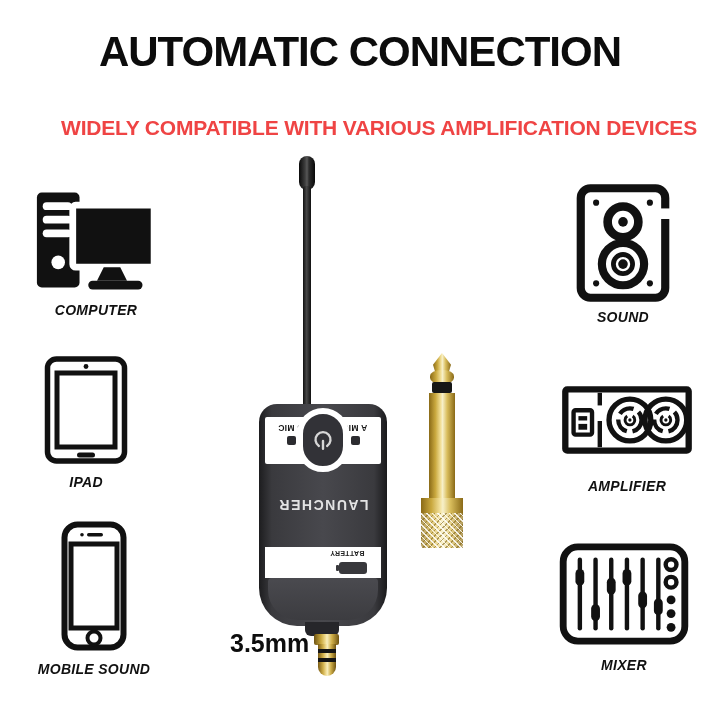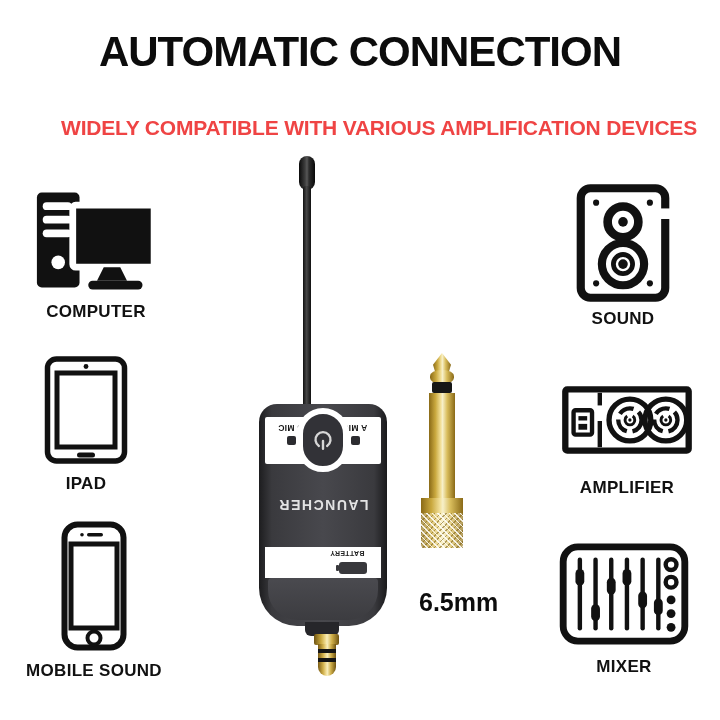--- a/index.html
+++ b/index.html
@@ -14,7 +14,7 @@
 
   
   .dev{position:absolute;display:flex;flex-direction:column;align-items:center;}
-  .dev-label{font-weight:bold;font-size:17px;color:#111;letter-spacing:0.3px;white-space:nowrap;}
+  .dev-label{font-weight:bold;font-size:14px;color:#111;letter-spacing:0.3px;white-space:nowrap;font-style:italic;}
   #dev-computer{left:22px;top:190px;width:148px;}
   #dev-ipad{left:26px;top:356px;width:120px;}
   #dev-mobile{left:12px;top:521px;width:164px;}

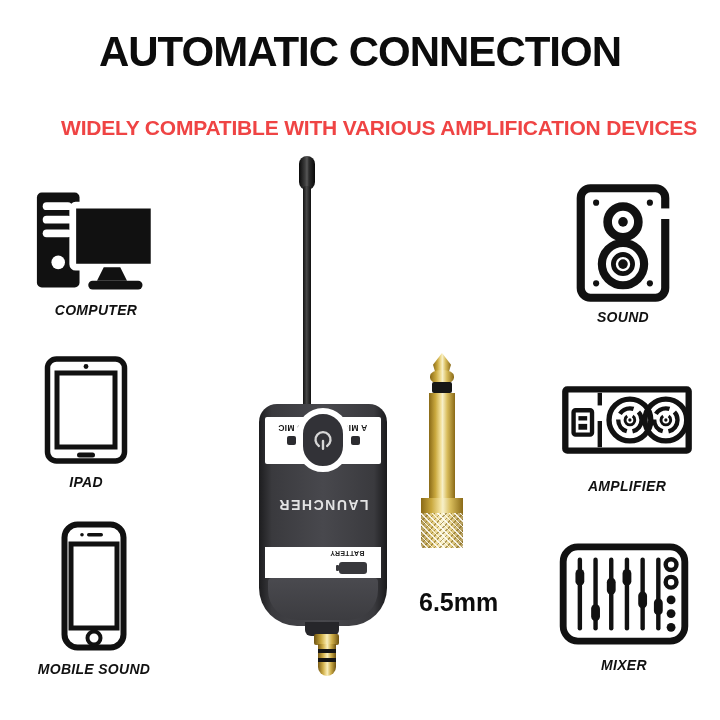--- a/index.html
+++ b/index.html
@@ -249,7 +249,6 @@
   <div class="a-shaft a-gold"></div>
   <div class="a-barrel a-gold"></div>
 
-  <div class="jack-label" id="label-65">6.5mm</div>
 
 </div>
 

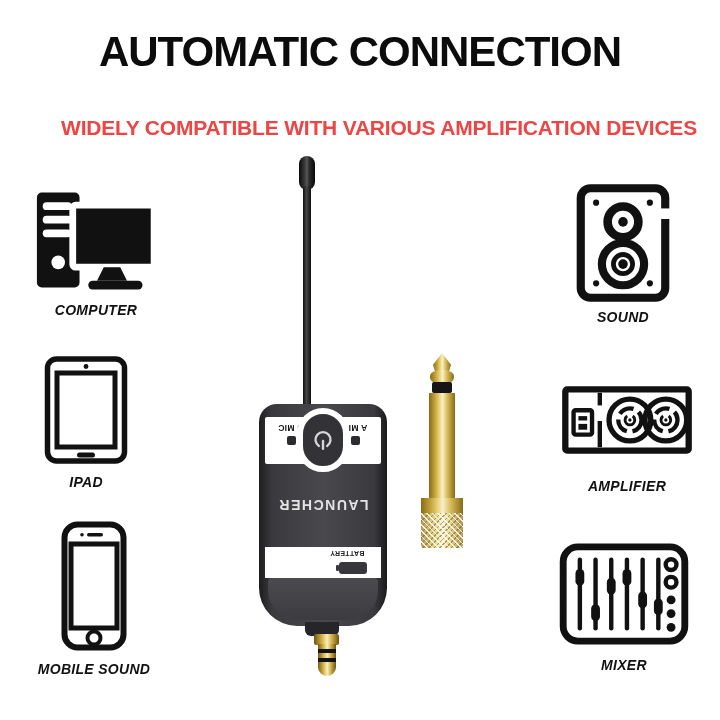--- a/index.html
+++ b/index.html
@@ -249,6 +249,7 @@
   <div class="a-shaft a-gold"></div>
   <div class="a-barrel a-gold"></div>
 
+  <div class="jack-label" id="label-35">3.5mm</div>
 
 </div>
 

